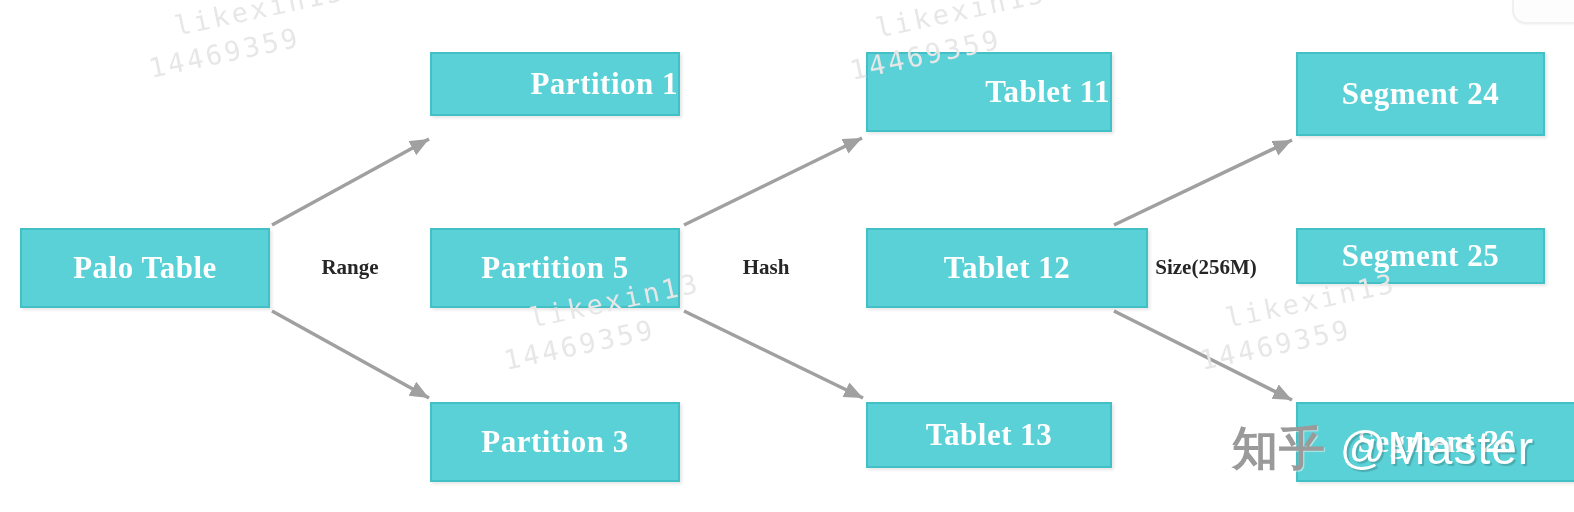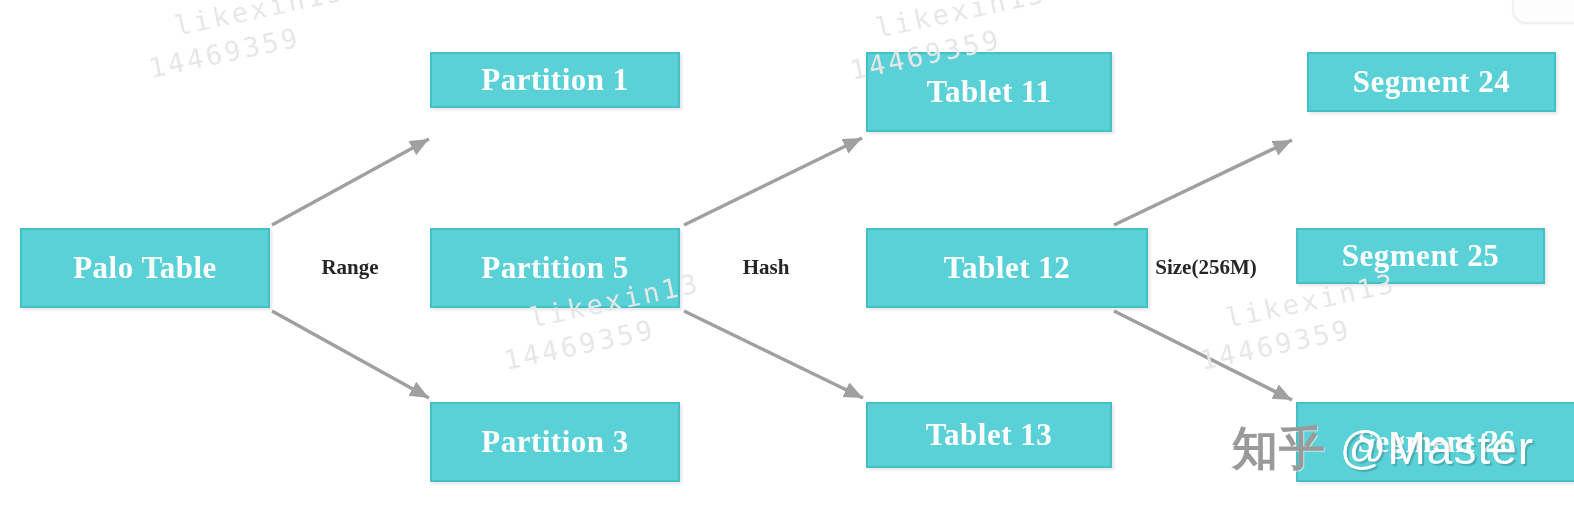--- a/index.html
+++ b/index.html
@@ -115,7 +115,7 @@
       <div class="node" style="left: 20px; top: 228px; width: 250px; height: 80px;">
         <span class="node-label">Palo Table</span>
       </div>
-      <div class="node" style="left: 430px; top: 52px; width: 250px; height: 56px;">
+      <div class="node" style="left: 430px; top: 52px; width: 250px; height: 64px; justify-content: flex-end;">
         <span class="node-label">Partition 1</span>
       </div>
       <div class="node" style="left: 430px; top: 228px; width: 250px; height: 80px;">

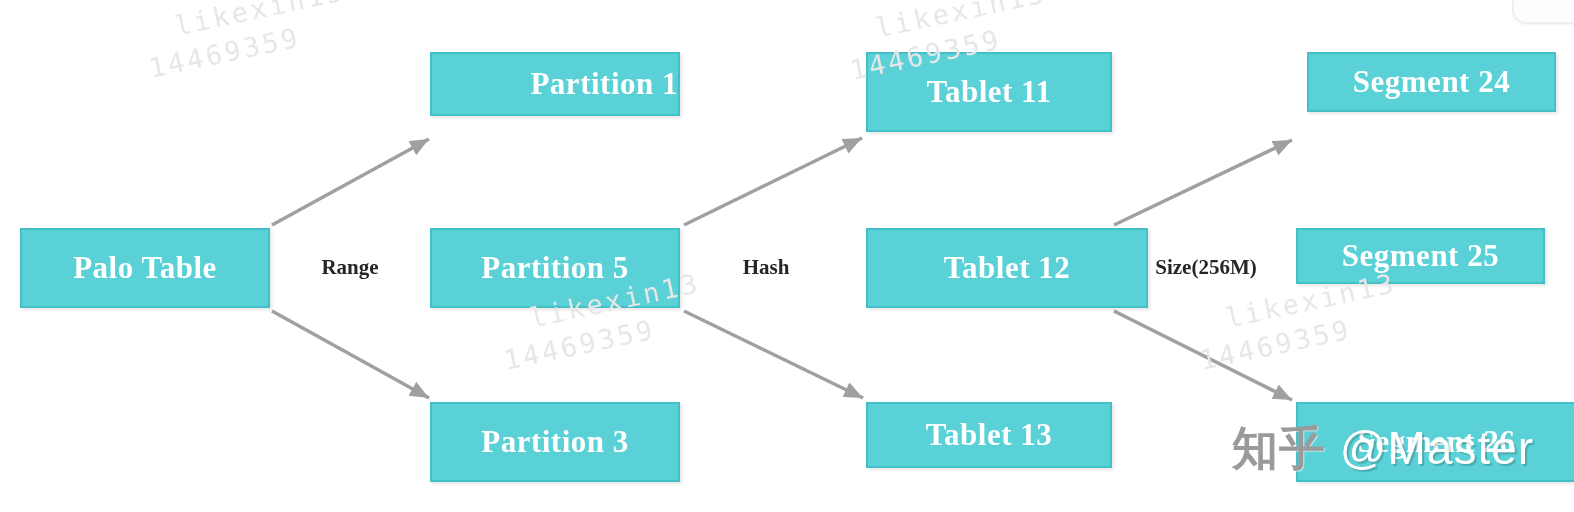--- a/index.html
+++ b/index.html
@@ -124,7 +124,7 @@
       <div class="node" style="left: 430px; top: 402px; width: 250px; height: 80px;">
         <span class="node-label">Partition 3</span>
       </div>
-      <div class="node" style="left: 866px; top: 52px; width: 246px; height: 80px;">
+      <div class="node" style="left: 866px; top: 52px; width: 246px; height: 80px; justify-content: flex-end;">
         <span class="node-label">Tablet 11</span>
       </div>
       <div class="node" style="left: 866px; top: 228px; width: 282px; height: 80px;">

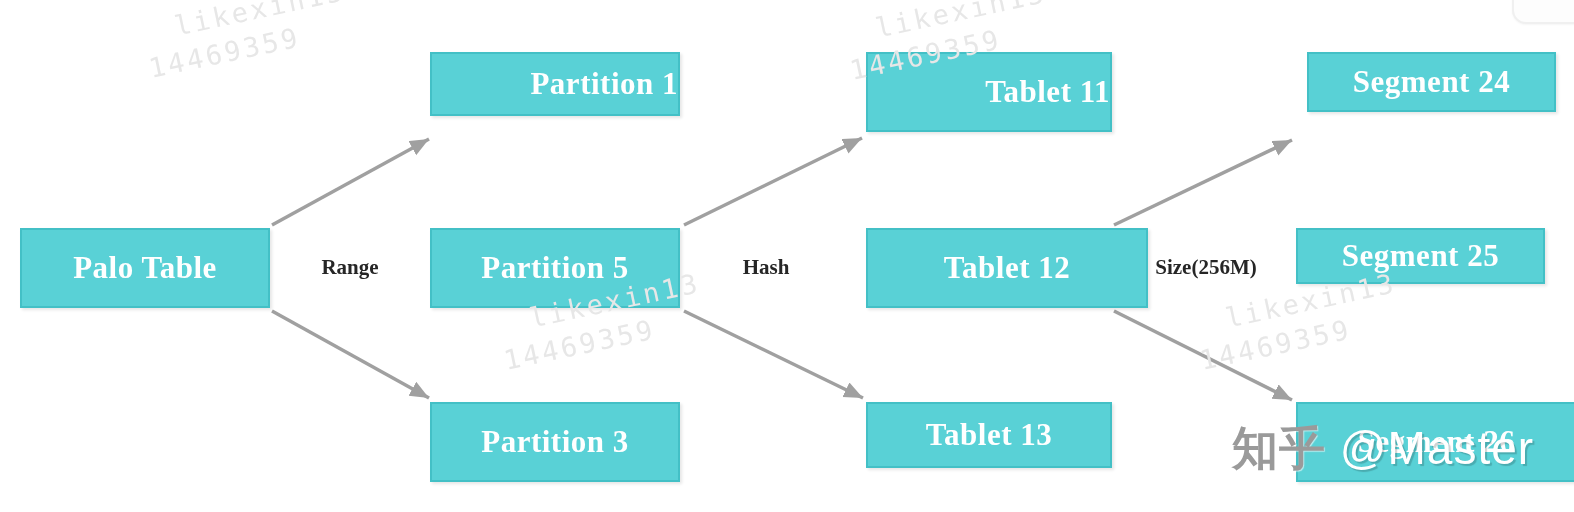--- a/index.html
+++ b/index.html
@@ -133,7 +133,7 @@
       <div class="node" style="left: 866px; top: 402px; width: 246px; height: 66px;">
         <span class="node-label">Tablet 13</span>
       </div>
-      <div class="node" style="left: 1296px; top: 52px; width: 249px; height: 60px; margin-left: 11px;">
+      <div class="node" style="left: 1296px; top: 52px; width: 249px; height: 84px;">
         <span class="node-label">Segment 24</span>
       </div>
       <div class="node" style="left: 1296px; top: 228px; width: 249px; height: 56px; align-items: center;">

